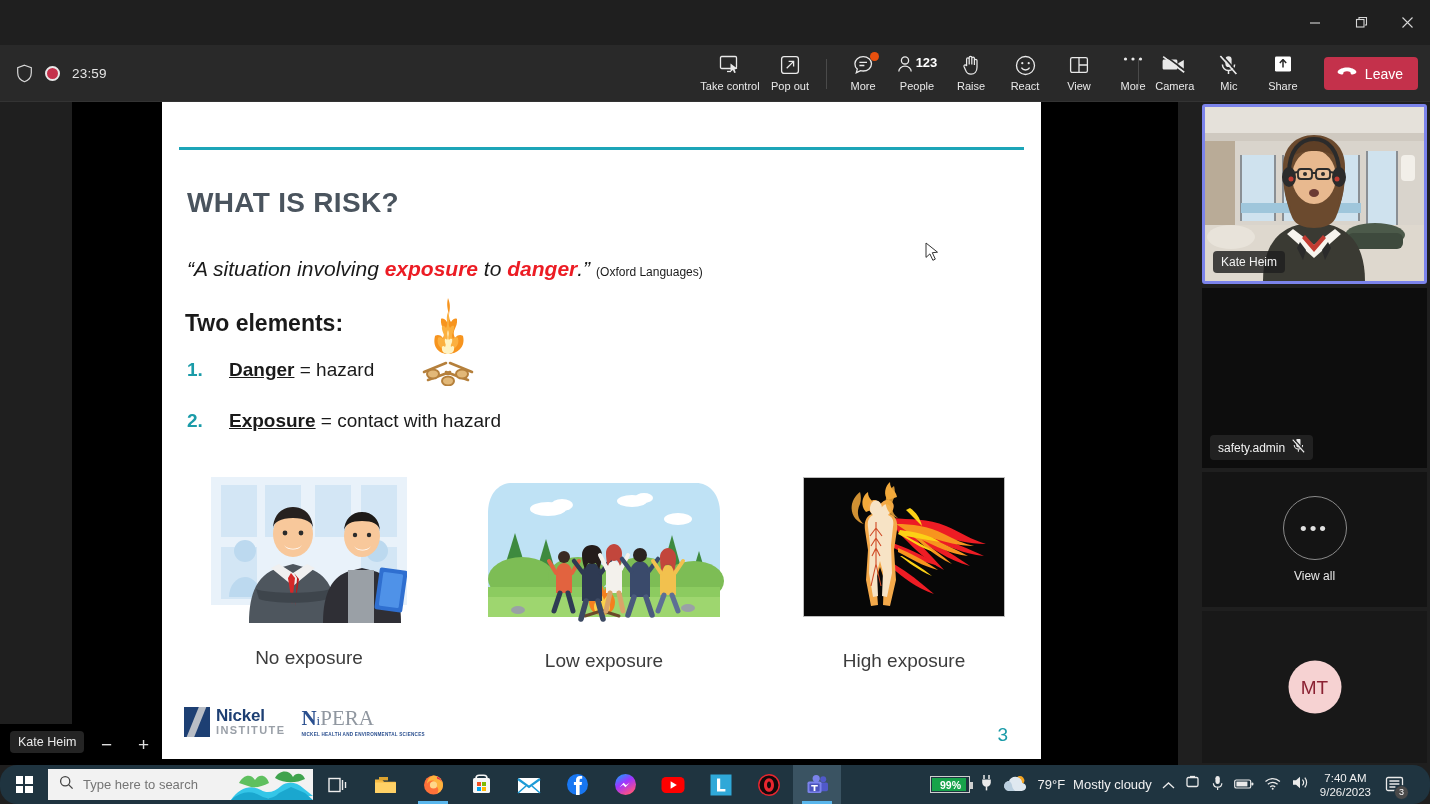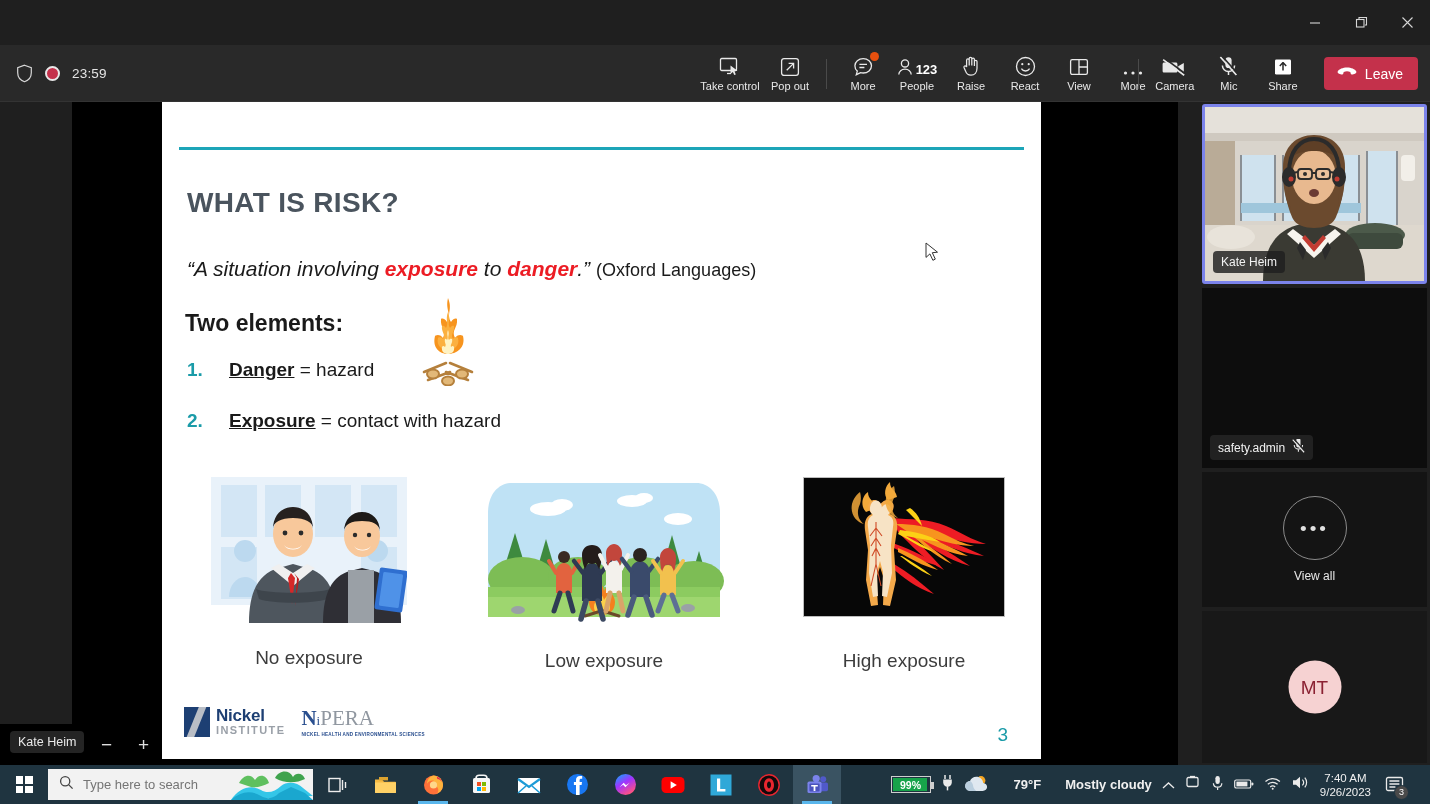--- a/index.html
+++ b/index.html
@@ -54,7 +54,7 @@
     cursor: pointer;
   }
   .tb-item.wide { width: 66px; }
-  .tb-ic { height: 22px; display: flex; align-items: flex-end; justify-content: center; position: relative; }
+  .tb-ic { height: 22px; display: flex; align-items: flex-start; justify-content: center; position: relative; }
   .tb-lb { font-size: 11px; line-height: 12px; white-space: nowrap; color: #e9e9e9; }
   .tb-sep { width: 1px; height: 30px; background: #4a4a4a; margin: 0 9px; }
   .badge-dot {

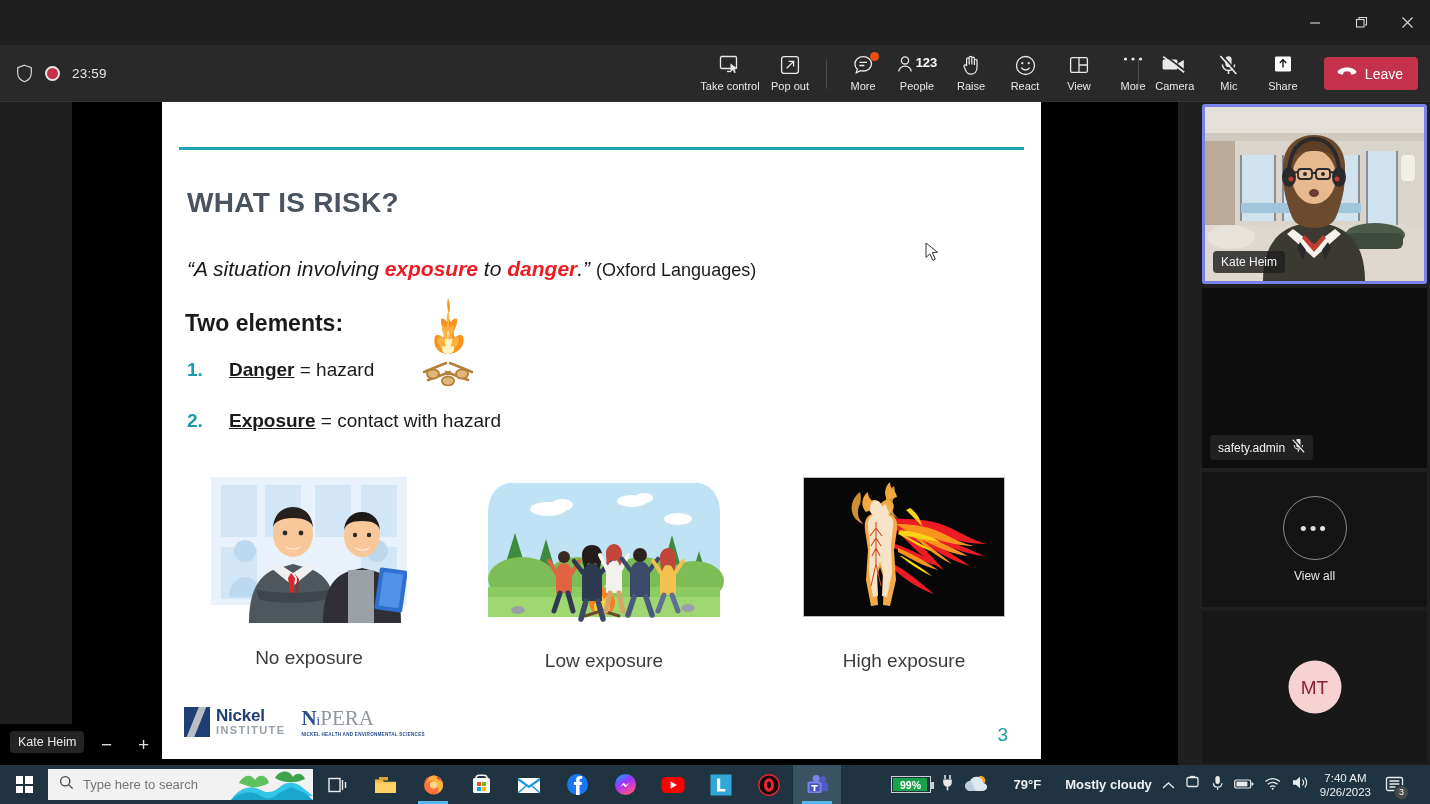--- a/index.html
+++ b/index.html
@@ -100,7 +100,7 @@
     font-size: 21px; font-style: italic; color: #1a1a1a; white-space: nowrap;
   }
   .slide-quote b { color: #ec1c24; font-style: italic; font-weight: bold; }
-  .quote-src { font-size: 18px; font-style: normal; color: #1a1a1a; margin-left: 6px; }
+  .quote-src { font-size: 12px; font-style: normal; color: #1a1a1a; margin-left: 6px; }
   .two-el {
     position: absolute; left: 23px; top: 208px;
     font-size: 23px; font-weight: bold; color: #1a1a1a;

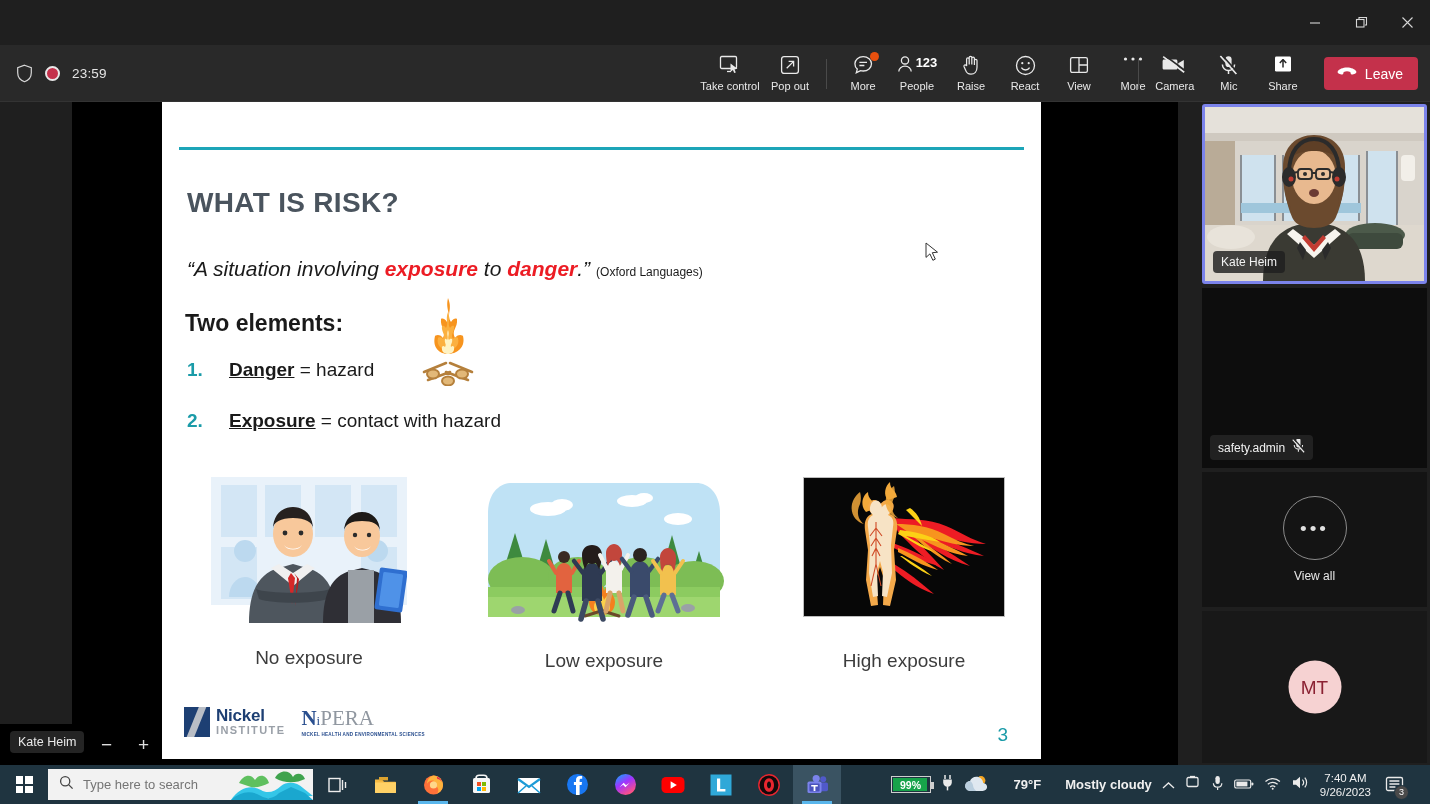--- a/index.html
+++ b/index.html
@@ -213,7 +213,7 @@
   .taskbar {
     position: absolute; left: 0; top: 765px; width: 1430px; height: 39px;
     background: #1f3440;
-    display: flex; align-items: center;
+    display: flex; align-items: center; border-radius: 17px;
   }
   .start-btn { width: 48px; height: 39px; display: flex; align-items: center; justify-content: center; }
   .win-logo { width: 17px; height: 17px; display: grid; grid-template-columns: 1fr 1fr; grid-template-rows: 1fr 1fr; gap: 2px; }

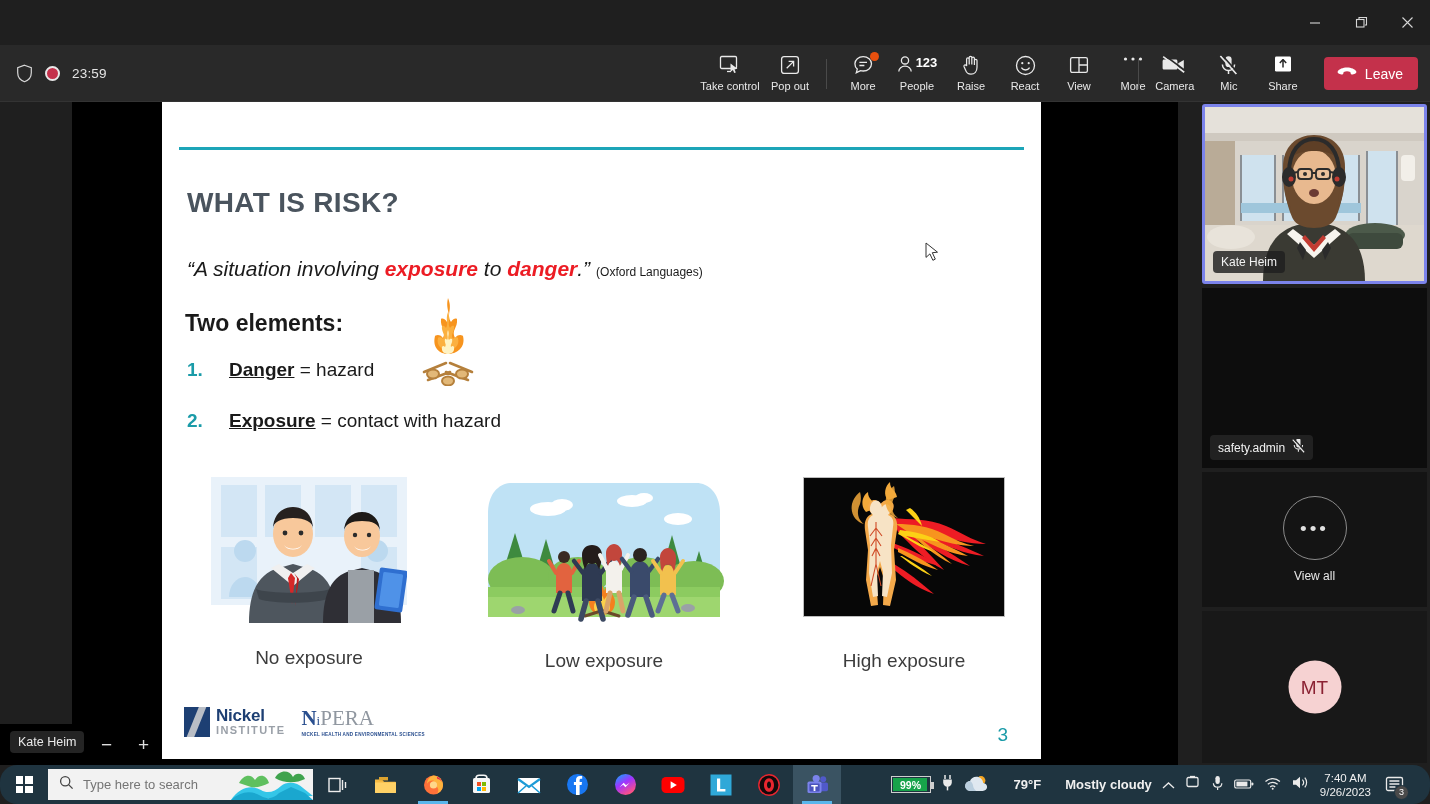--- a/index.html
+++ b/index.html
@@ -240,7 +240,7 @@
   .batt i { position: absolute; left: 1px; top: 1px; bottom: 1px; width: 34px; background: #17a34a; }
   .batt span { position: relative; font-size: 10.5px; color: #fff; font-weight: bold; }
   .batt::after { content:""; position:absolute; right:-4px; top:5px; width:3px; height:7px; background:#cfcfcf; }
-  .weather { display: flex; align-items: center; gap: 24px; font-size: 13px; color: #f0f0f0; font-weight: bold; }
+  .weather { display: flex; align-items: center; gap: 8px; font-size: 13px; color: #f0f0f0; }
   .clock { font-size: 11.5px; line-height: 14px; text-align: center; color: #f0f0f0; }
   .notif { position: relative; width: 26px; height: 26px; display:flex; align-items:center; justify-content:center;}
   .notif-badge {

